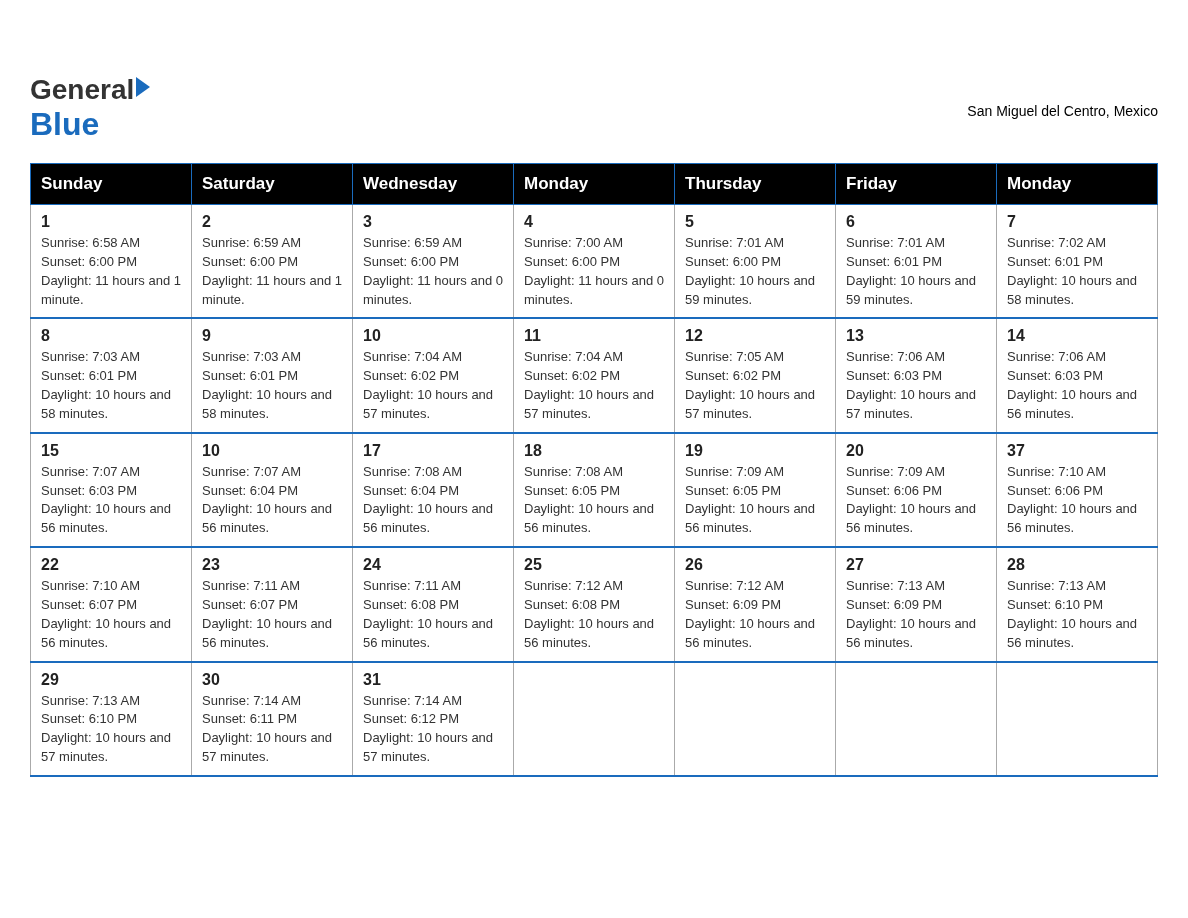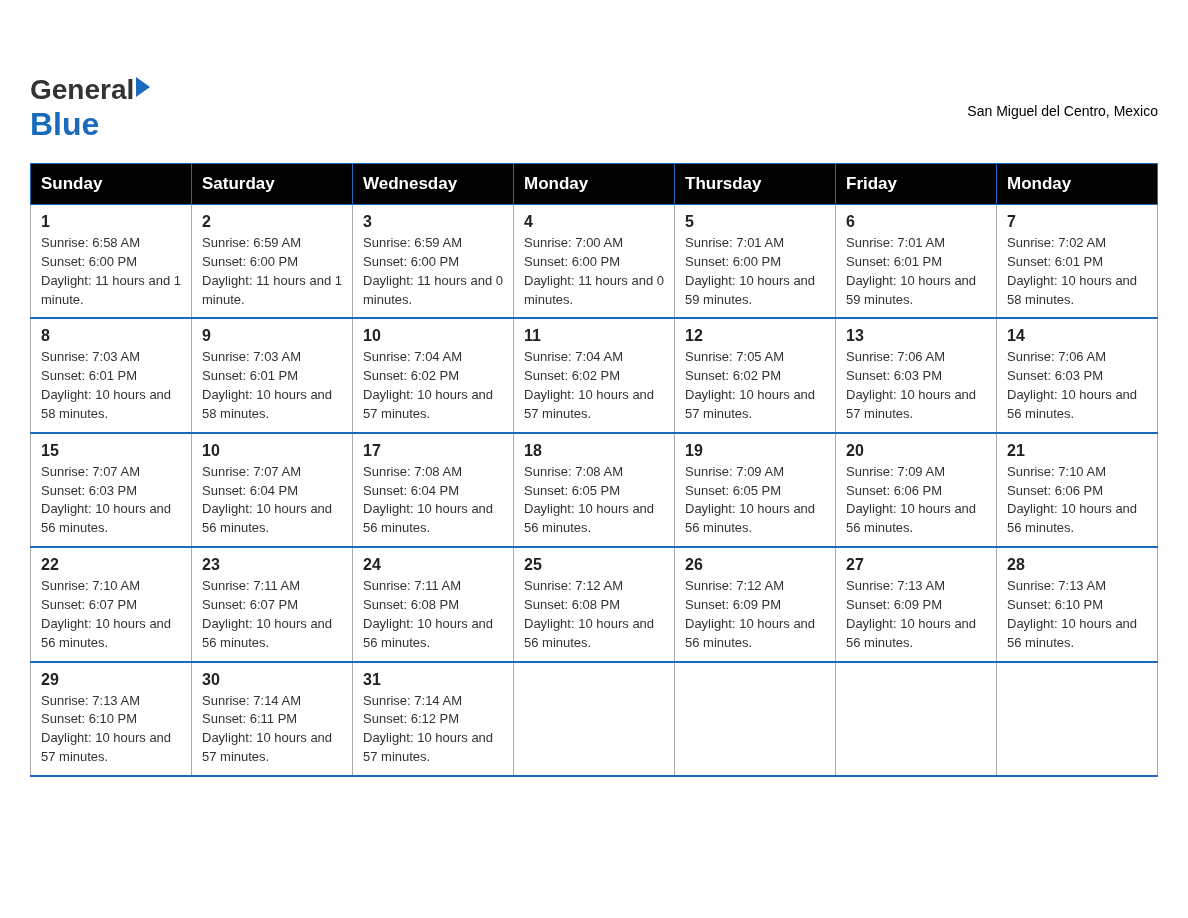--- a/index.html
+++ b/index.html
@@ -216,7 +216,7 @@
           <span class="day-info">Sunrise: 7:09 AM<br>Sunset: 6:06 PM<br>Daylight: 10 hours and 56 minutes.</span>
         </td>
         <td>
-          <span class="day-number">21</span>
+          <span class="day-number">37</span>
           <span class="day-info">Sunrise: 7:10 AM<br>Sunset: 6:06 PM<br>Daylight: 10 hours and 56 minutes.</span>
         </td>
       </tr>

